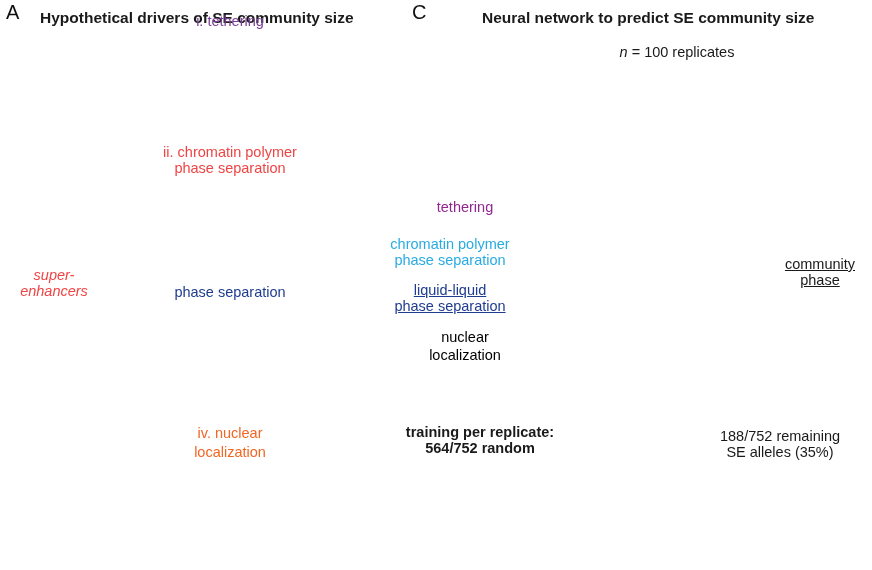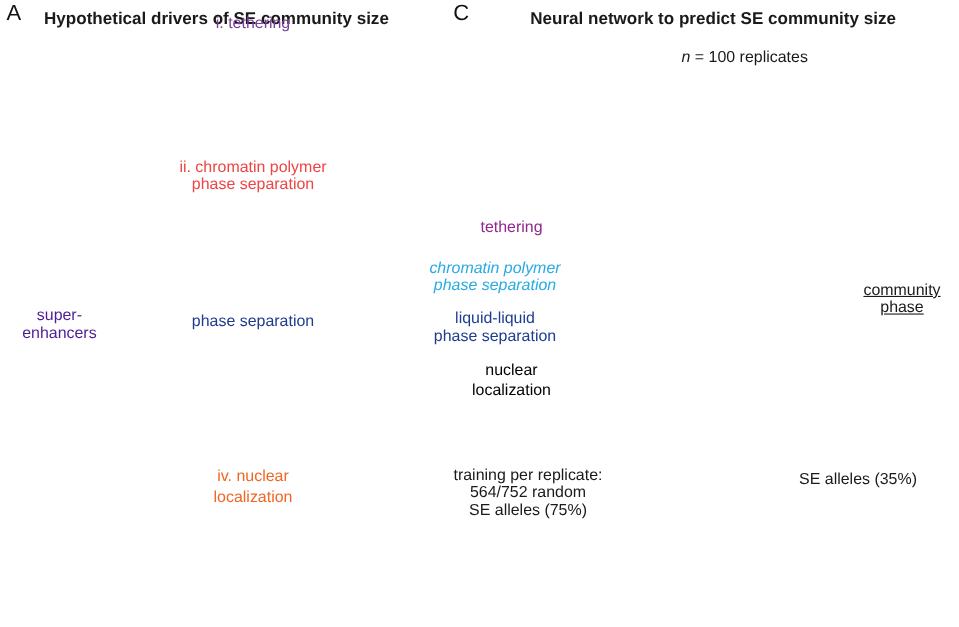--- a/index.html
+++ b/index.html
@@ -47,7 +47,7 @@
 <div class="abs lbl" style="left:405px;top:199px;width:120px;color:#92278f;">
   <div>tethering</div>
 </div>
-<div class="abs lbl" style="left:375px;top:236px;width:150px;color:#29abe2;font-style:italic;">
+<div class="abs lbl" style="left:375px;top:236px;width:150px;color:#29abe2;">
   <div>chromatin polymer</div>
   <div>phase separation</div>
 </div>

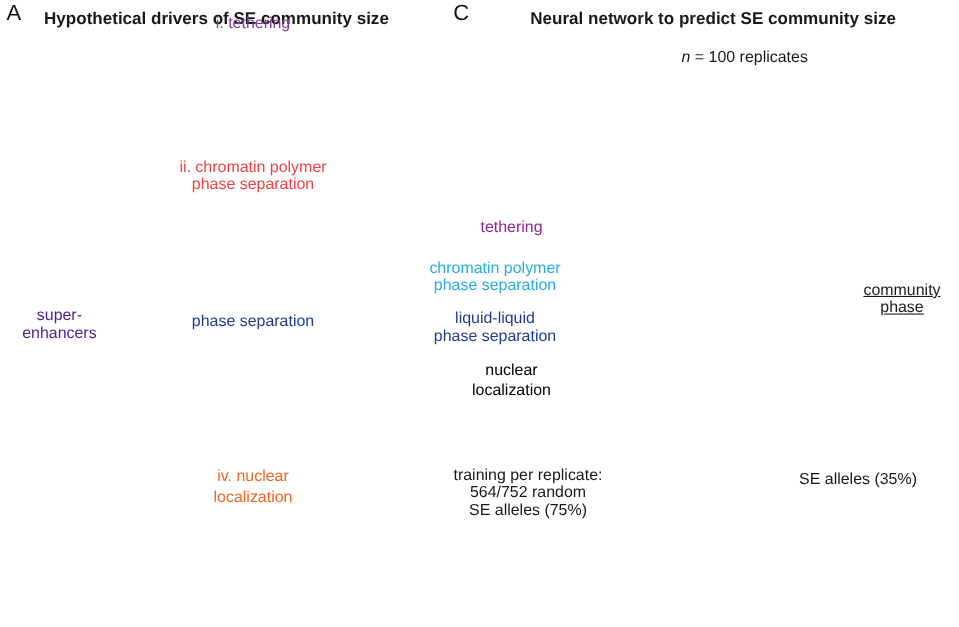--- a/index.html
+++ b/index.html
@@ -18,7 +18,7 @@
 <div class="abs panel-letter" style="left:6px;top:1px;">A</div>
 <div class="abs title" style="left:40px;top:9px;text-align:right;">Hypothetical drivers of SE community size</div>
 
-<div class="abs lbl" style="left:14px;top:279px;width:80px;color:#4c1d95;">
+<div class="abs lbl" style="left:14px;top:267px;width:80px;color:#ef4444;font-style:italic;">
   <div>super-</div>
   <div>enhancers</div>
 </div>

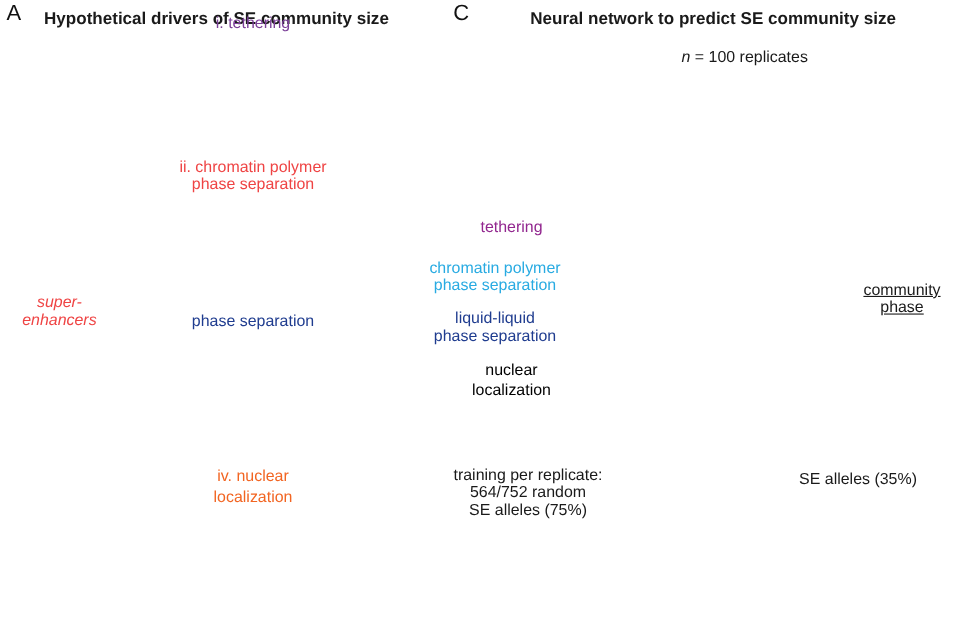--- a/index.html
+++ b/index.html
@@ -51,7 +51,7 @@
   <div>chromatin polymer</div>
   <div>phase separation</div>
 </div>
-<div class="abs lbl" style="left:375px;top:282px;width:150px;color:#1f3c8f;">
+<div class="abs lbl" style="left:375px;top:282px;width:150px;color:#1f3c8f;text-decoration:underline;">
   <div>liquid-liquid</div>
   <div>phase separation</div>
 </div>

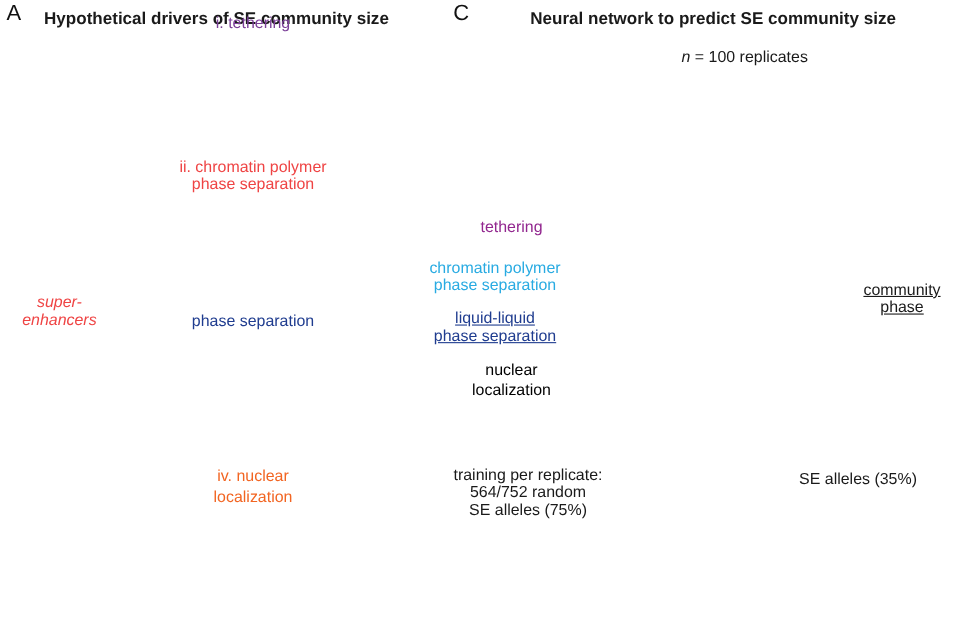--- a/index.html
+++ b/index.html
@@ -65,7 +65,7 @@
   <div>phase</div>
 </div>
 
-<div class="abs lbl blk" style="left:385px;top:424px;width:190px;">
+<div class="abs lbl blk" style="left:385px;top:424px;width:190px;font-weight:bold;">
   <div>training per replicate:</div>
   <div>564/752 random</div>
   <div>SE alleles (75%)</div>

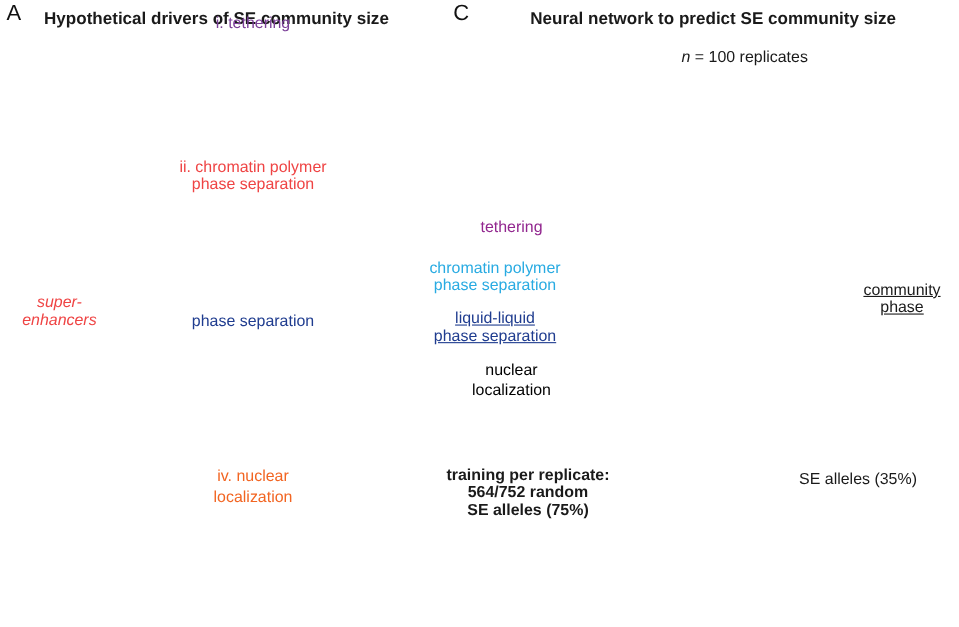--- a/index.html
+++ b/index.html
@@ -71,6 +71,7 @@
   <div>SE alleles (75%)</div>
 </div>
 <div class="abs lbl blk" style="left:690px;top:428px;width:180px;">
+  <div>188/752 remaining</div>
   <div>SE alleles (35%)</div>
 </div>
 

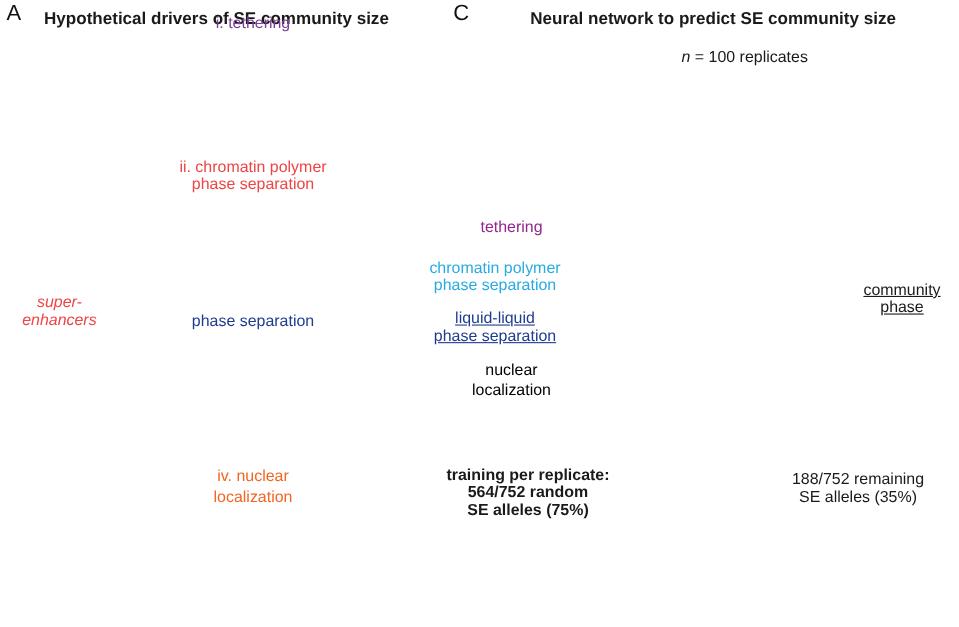--- a/index.html
+++ b/index.html
@@ -68,7 +68,6 @@
 <div class="abs lbl blk" style="left:385px;top:424px;width:190px;font-weight:bold;">
   <div>training per replicate:</div>
   <div>564/752 random</div>
-  <div>SE alleles (75%)</div>
 </div>
 <div class="abs lbl blk" style="left:690px;top:428px;width:180px;">
   <div>188/752 remaining</div>

